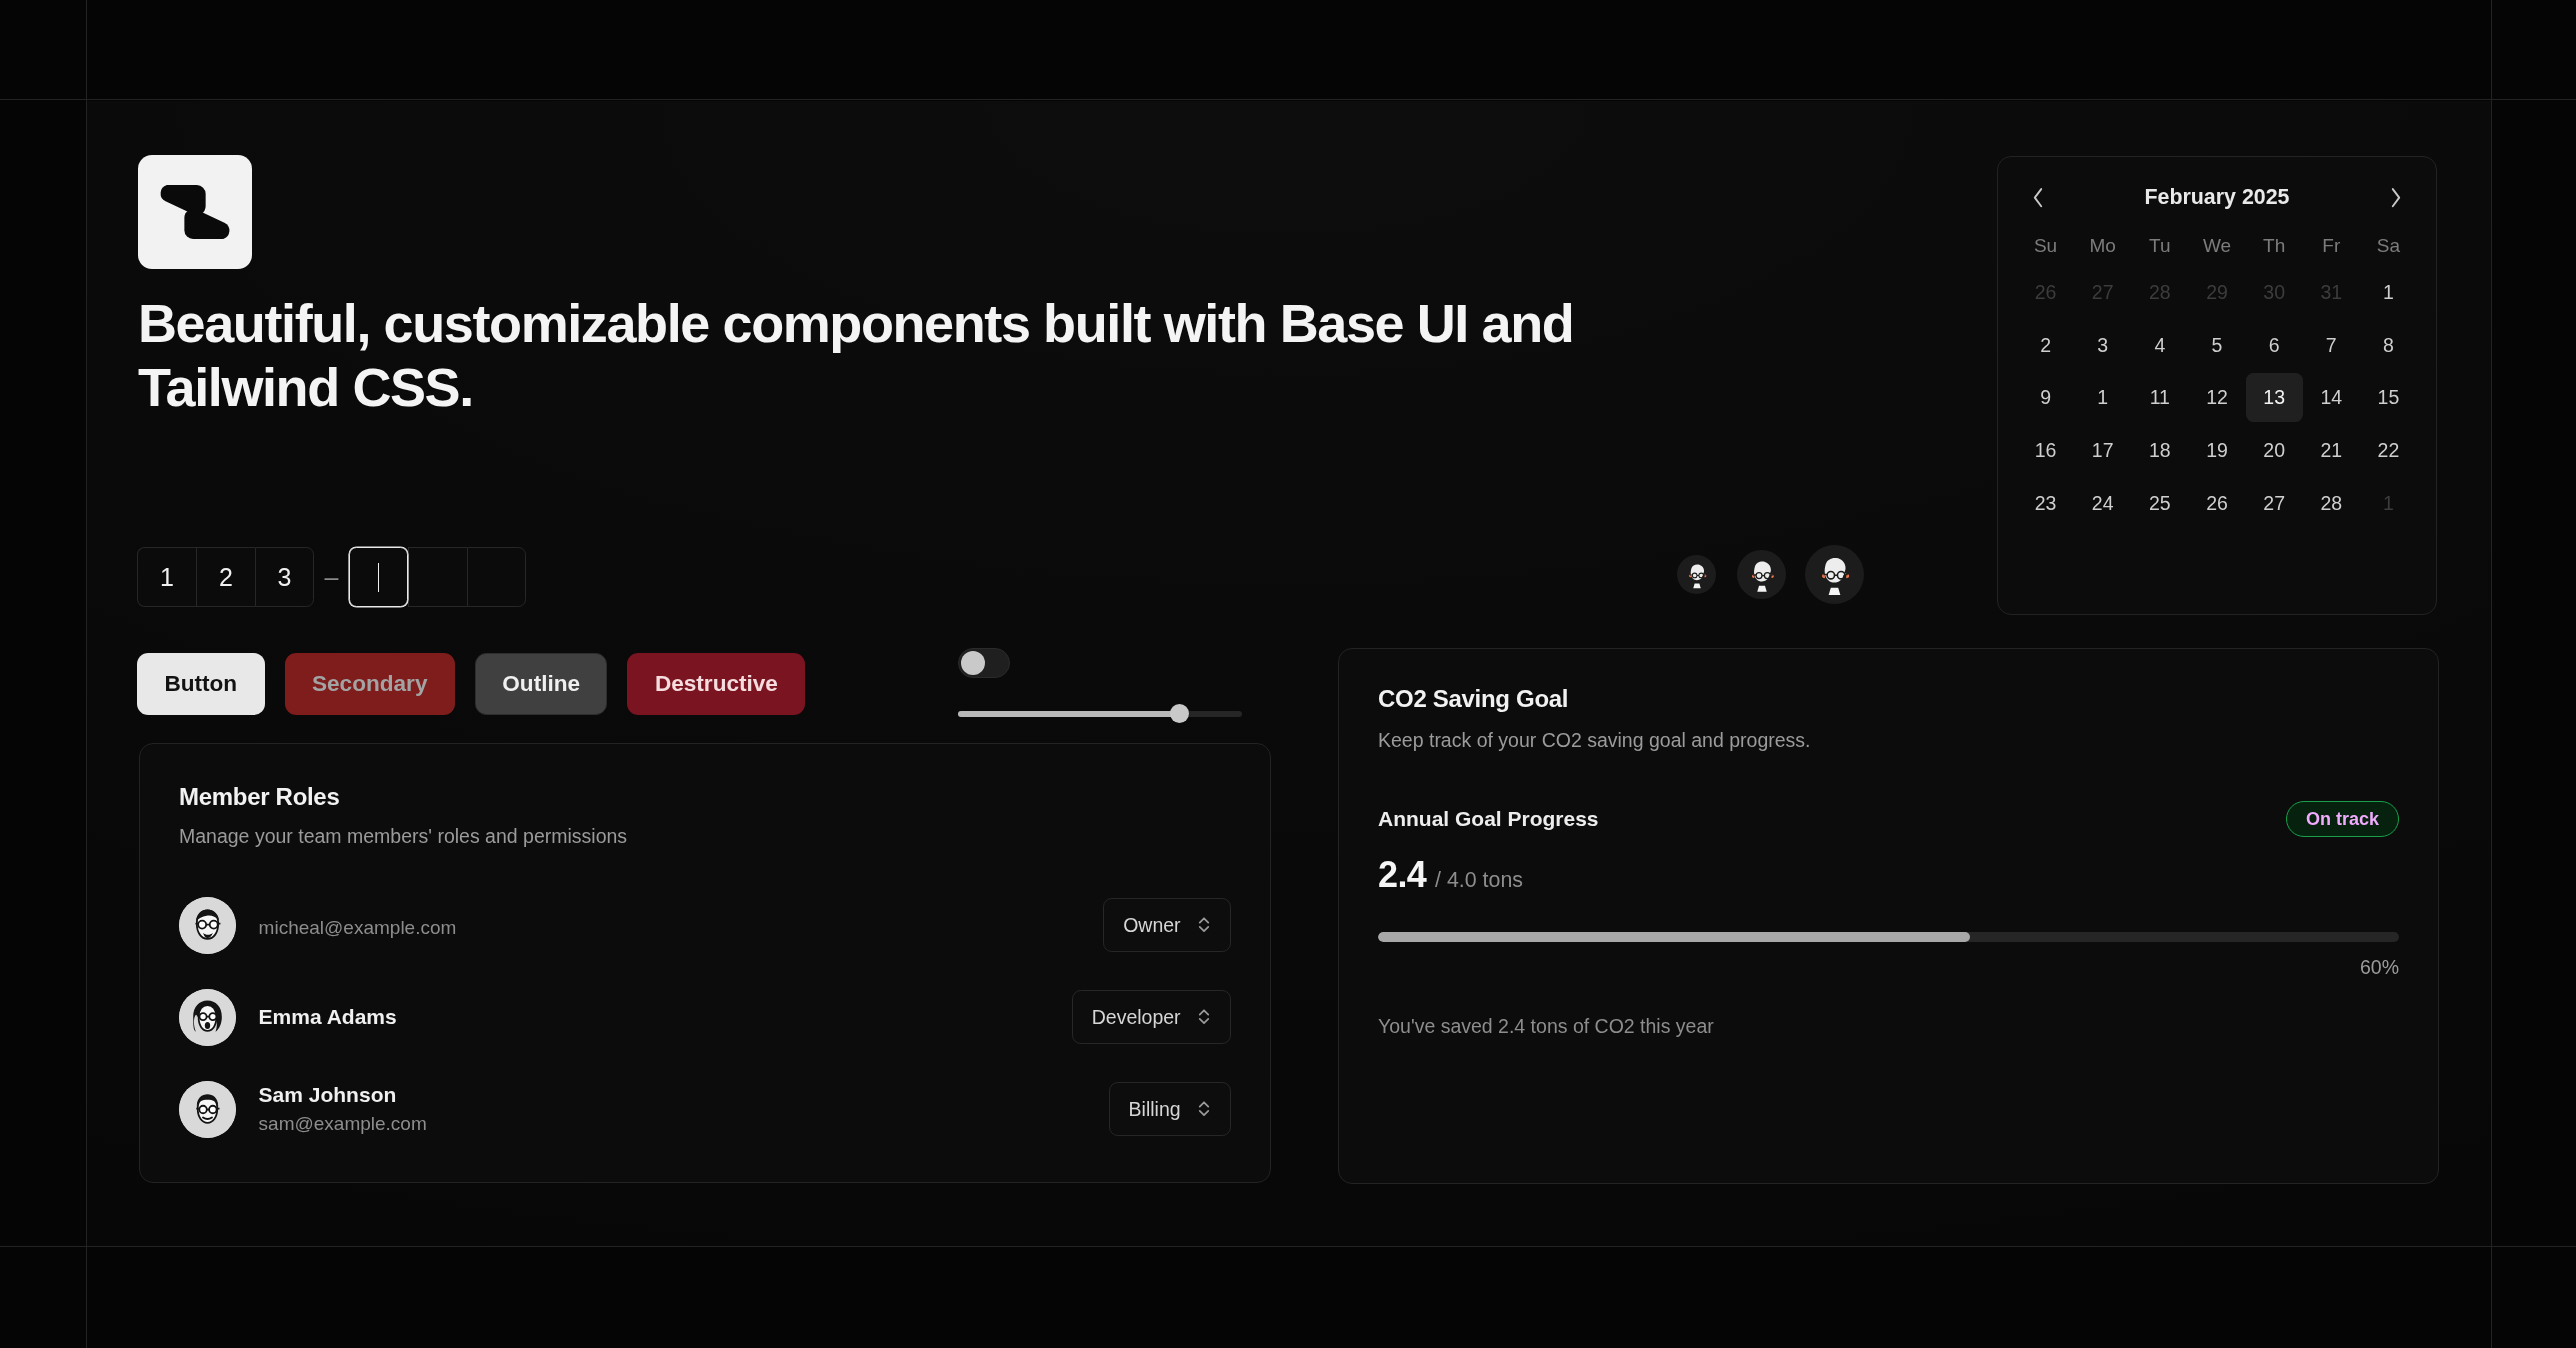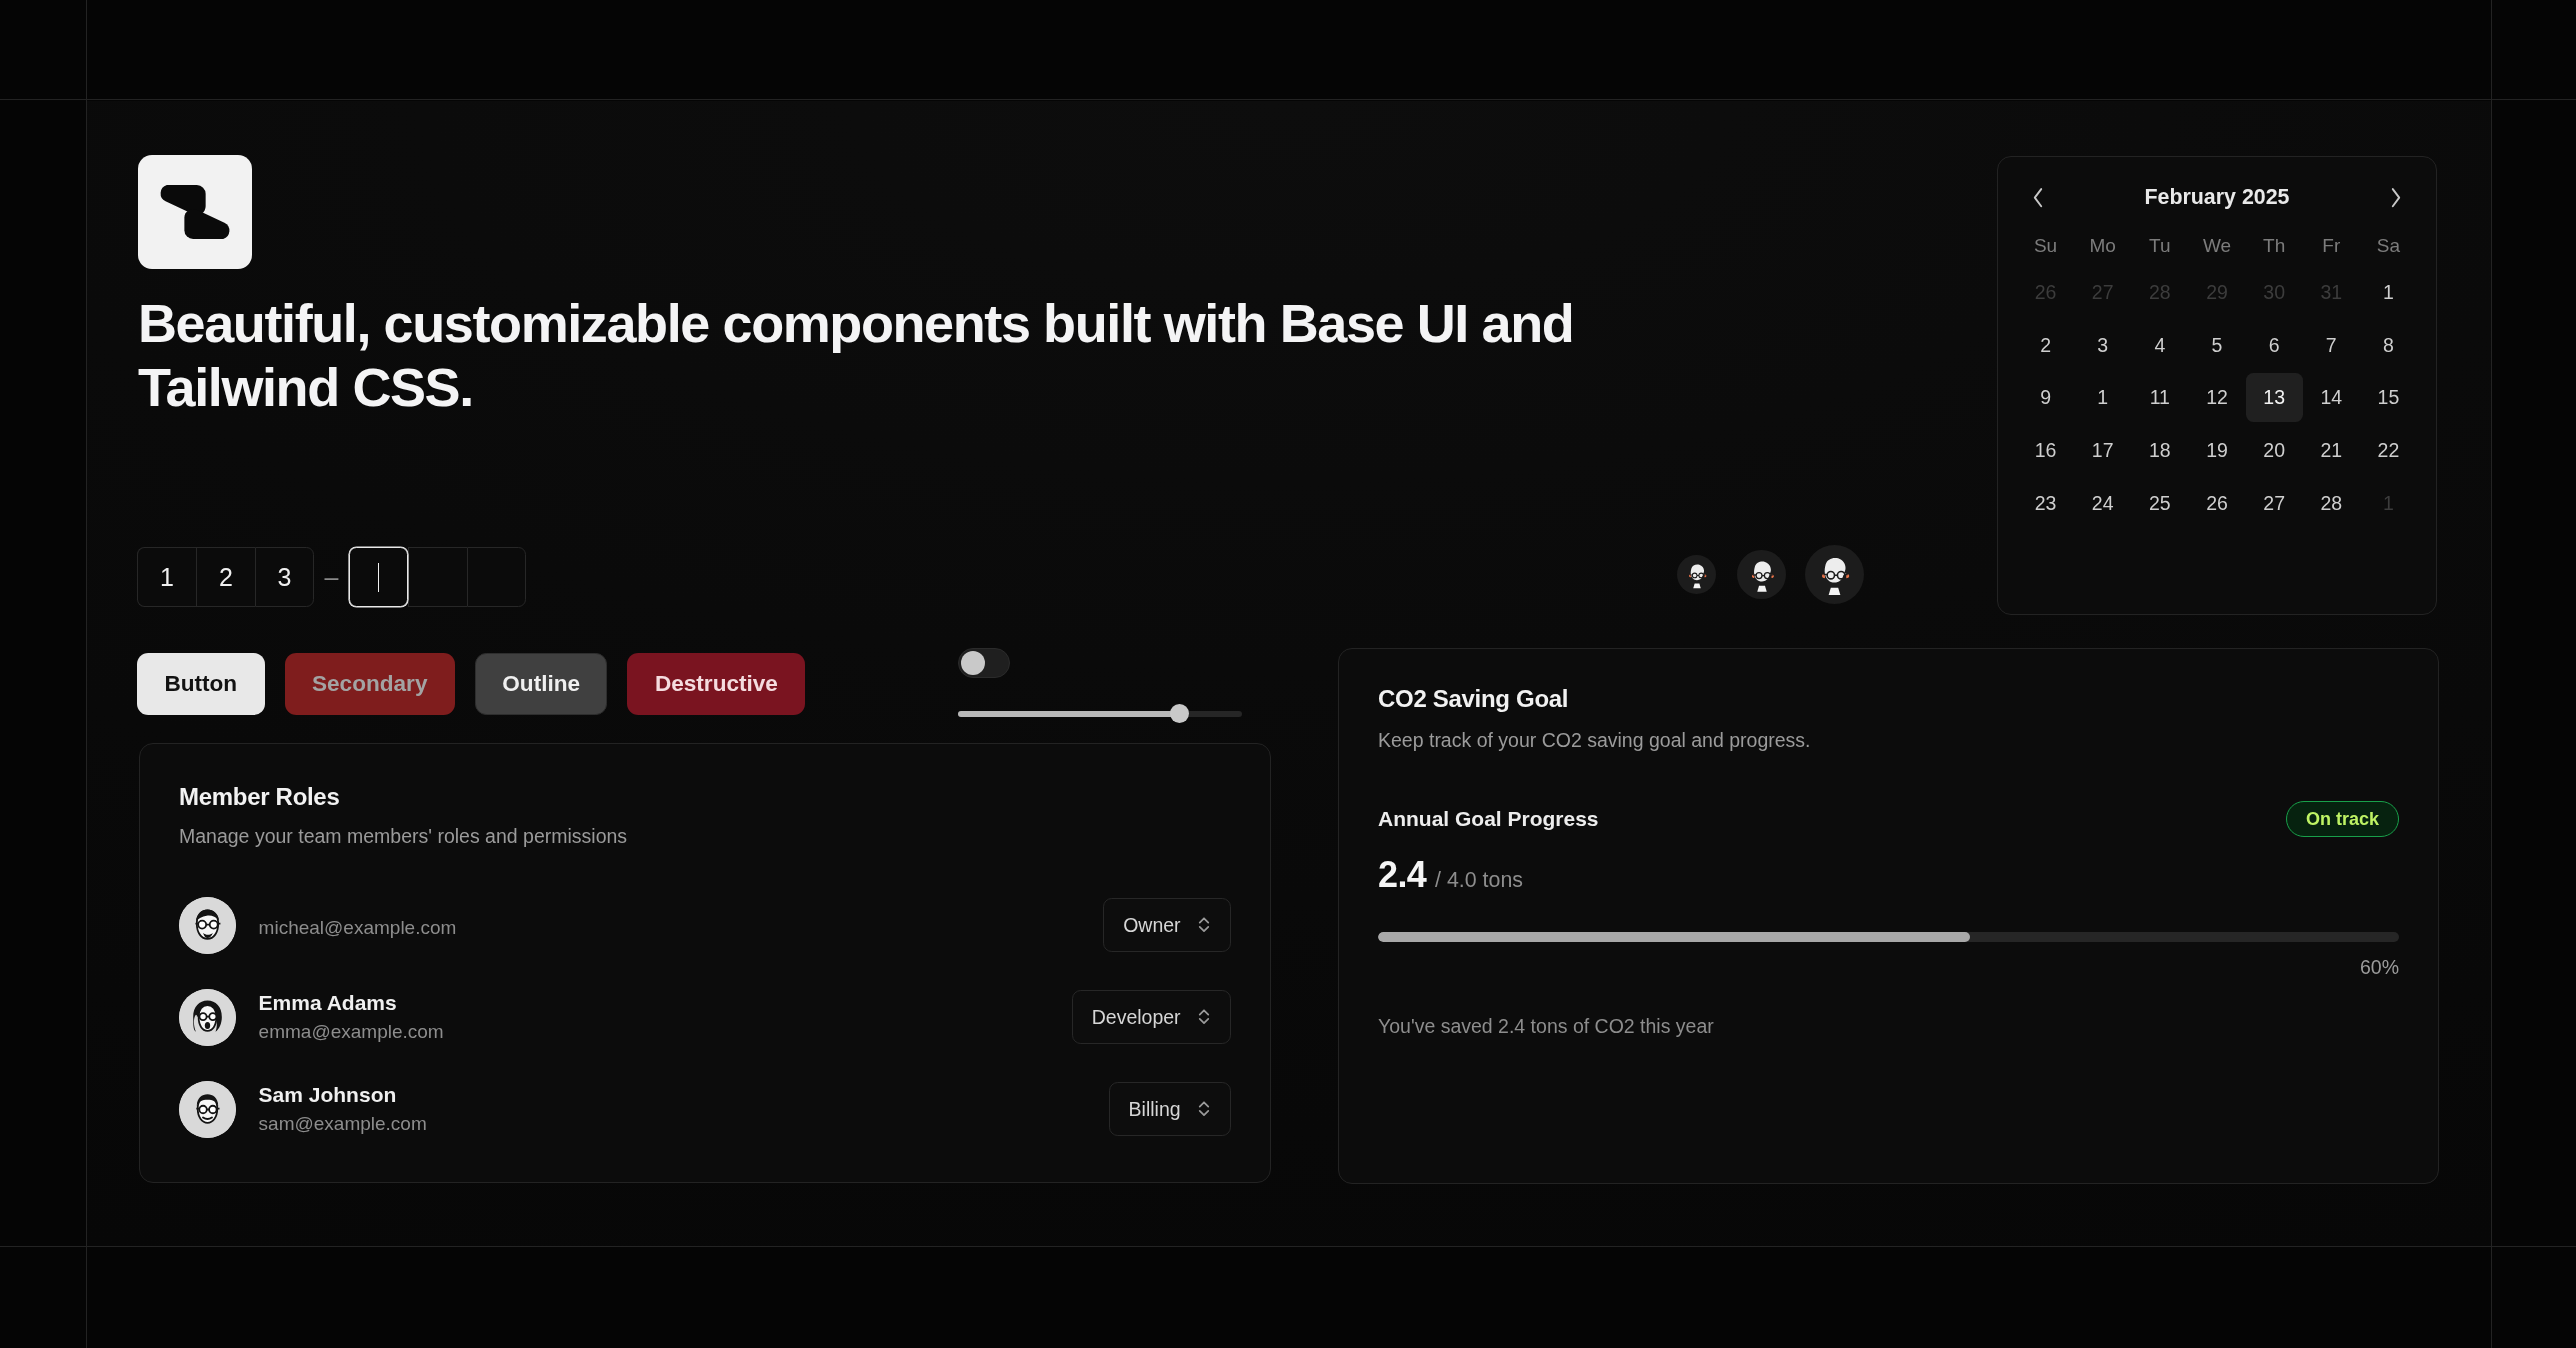--- a/index.html
+++ b/index.html
@@ -338,7 +338,7 @@
     border-radius: 19px;
     border: 1.3px solid #18a04a;
     background: #06220f;
-    color: #bef264;
+    color: #f0abfc;
     font-size: 18px;
     font-weight: 600;
     display: flex;

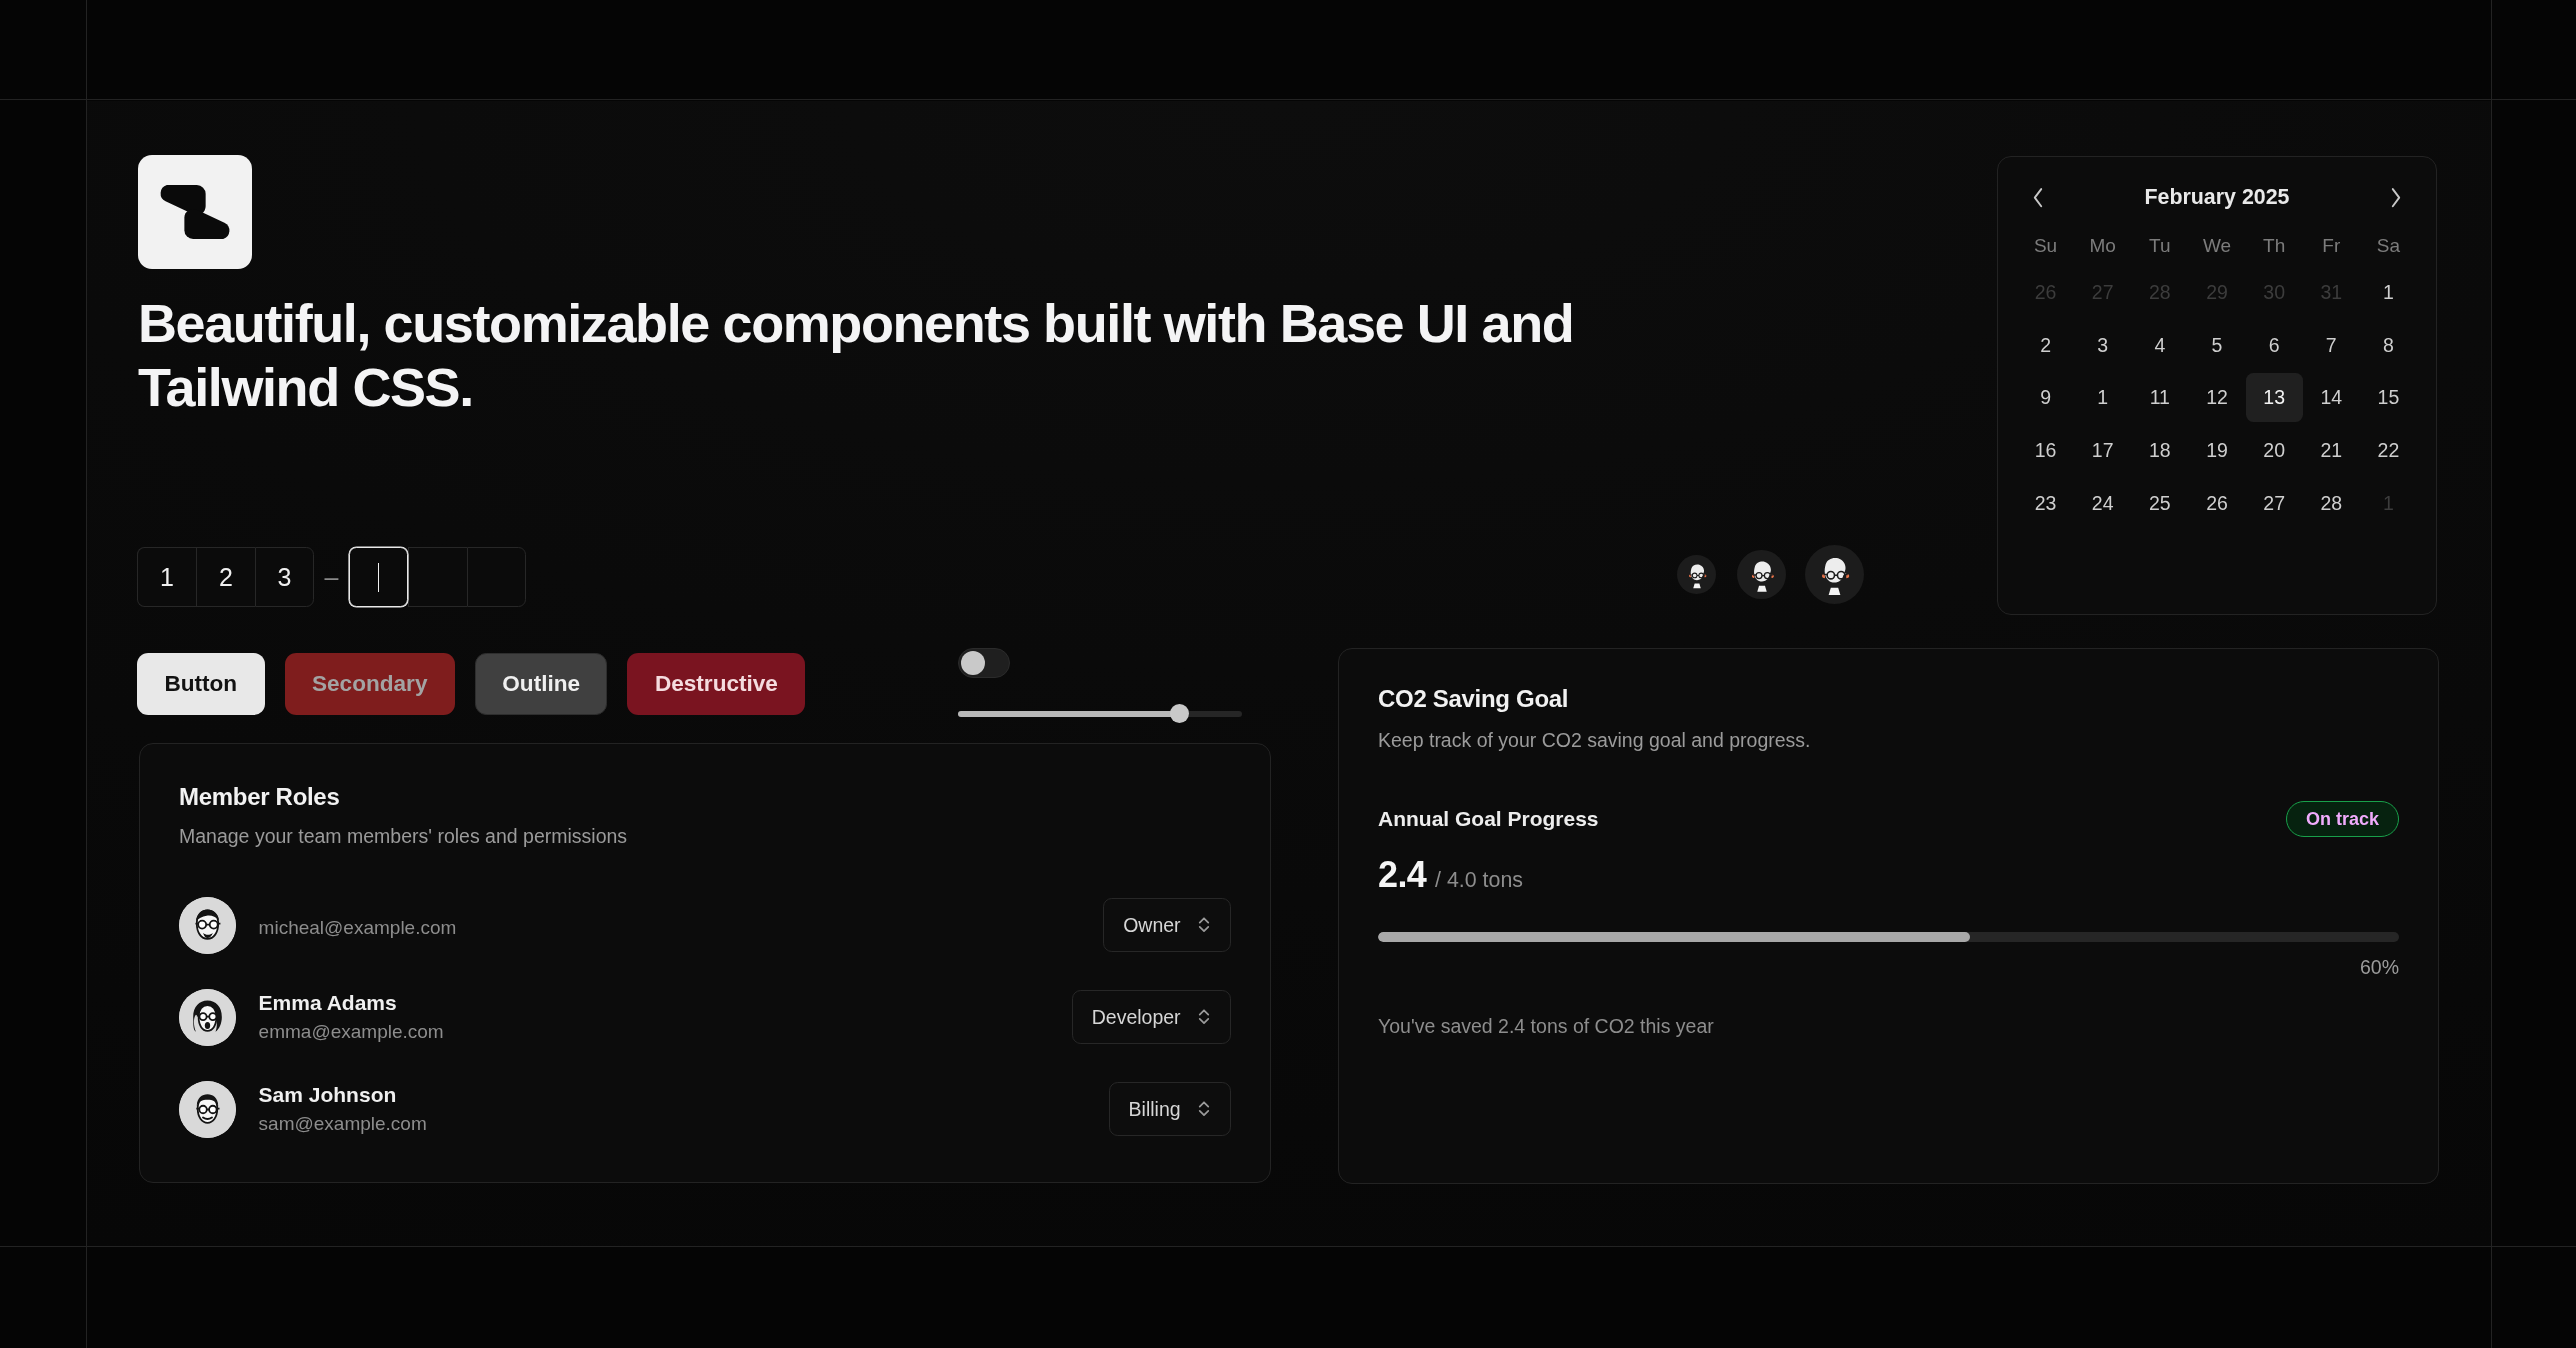--- a/index.html
+++ b/index.html
@@ -583,7 +583,6 @@
         </div>
         <div class="member-info">
           <div class="member-name">Emma Adams</div>
-          <div class="member-email">emma@example.com</div>
         </div>
         <div class="role-select">
           <span class="role-label">Developer</span>

